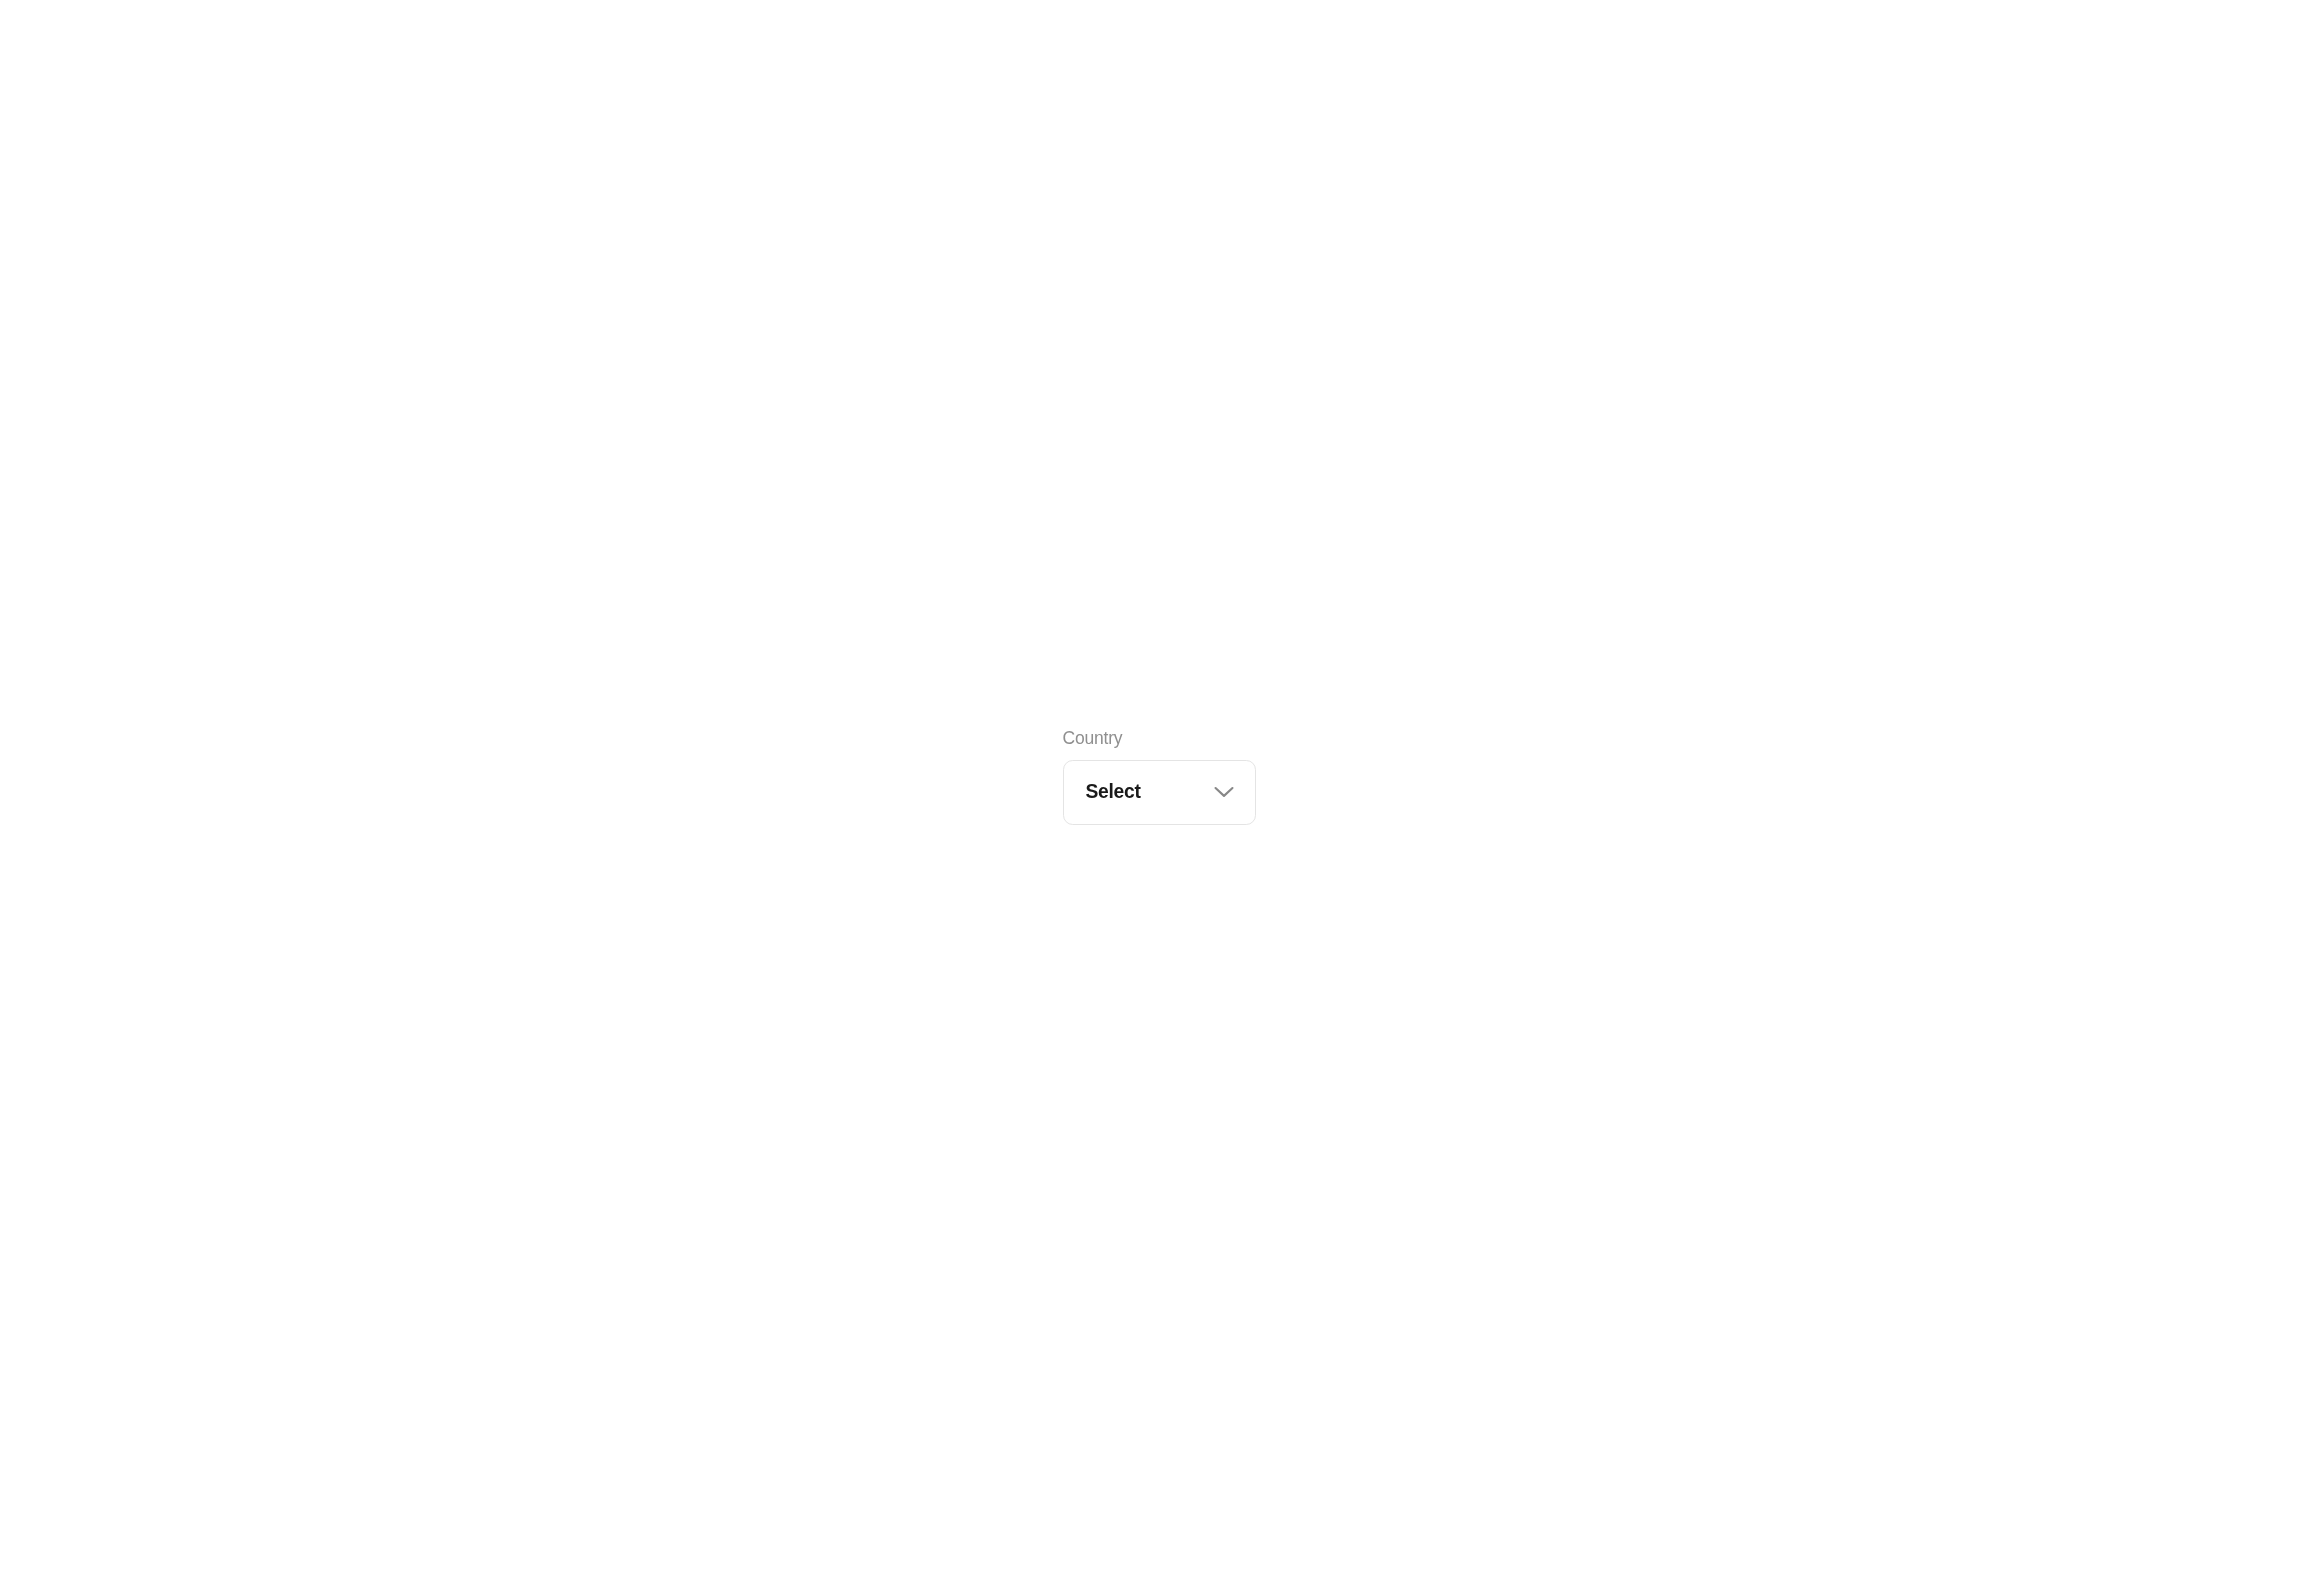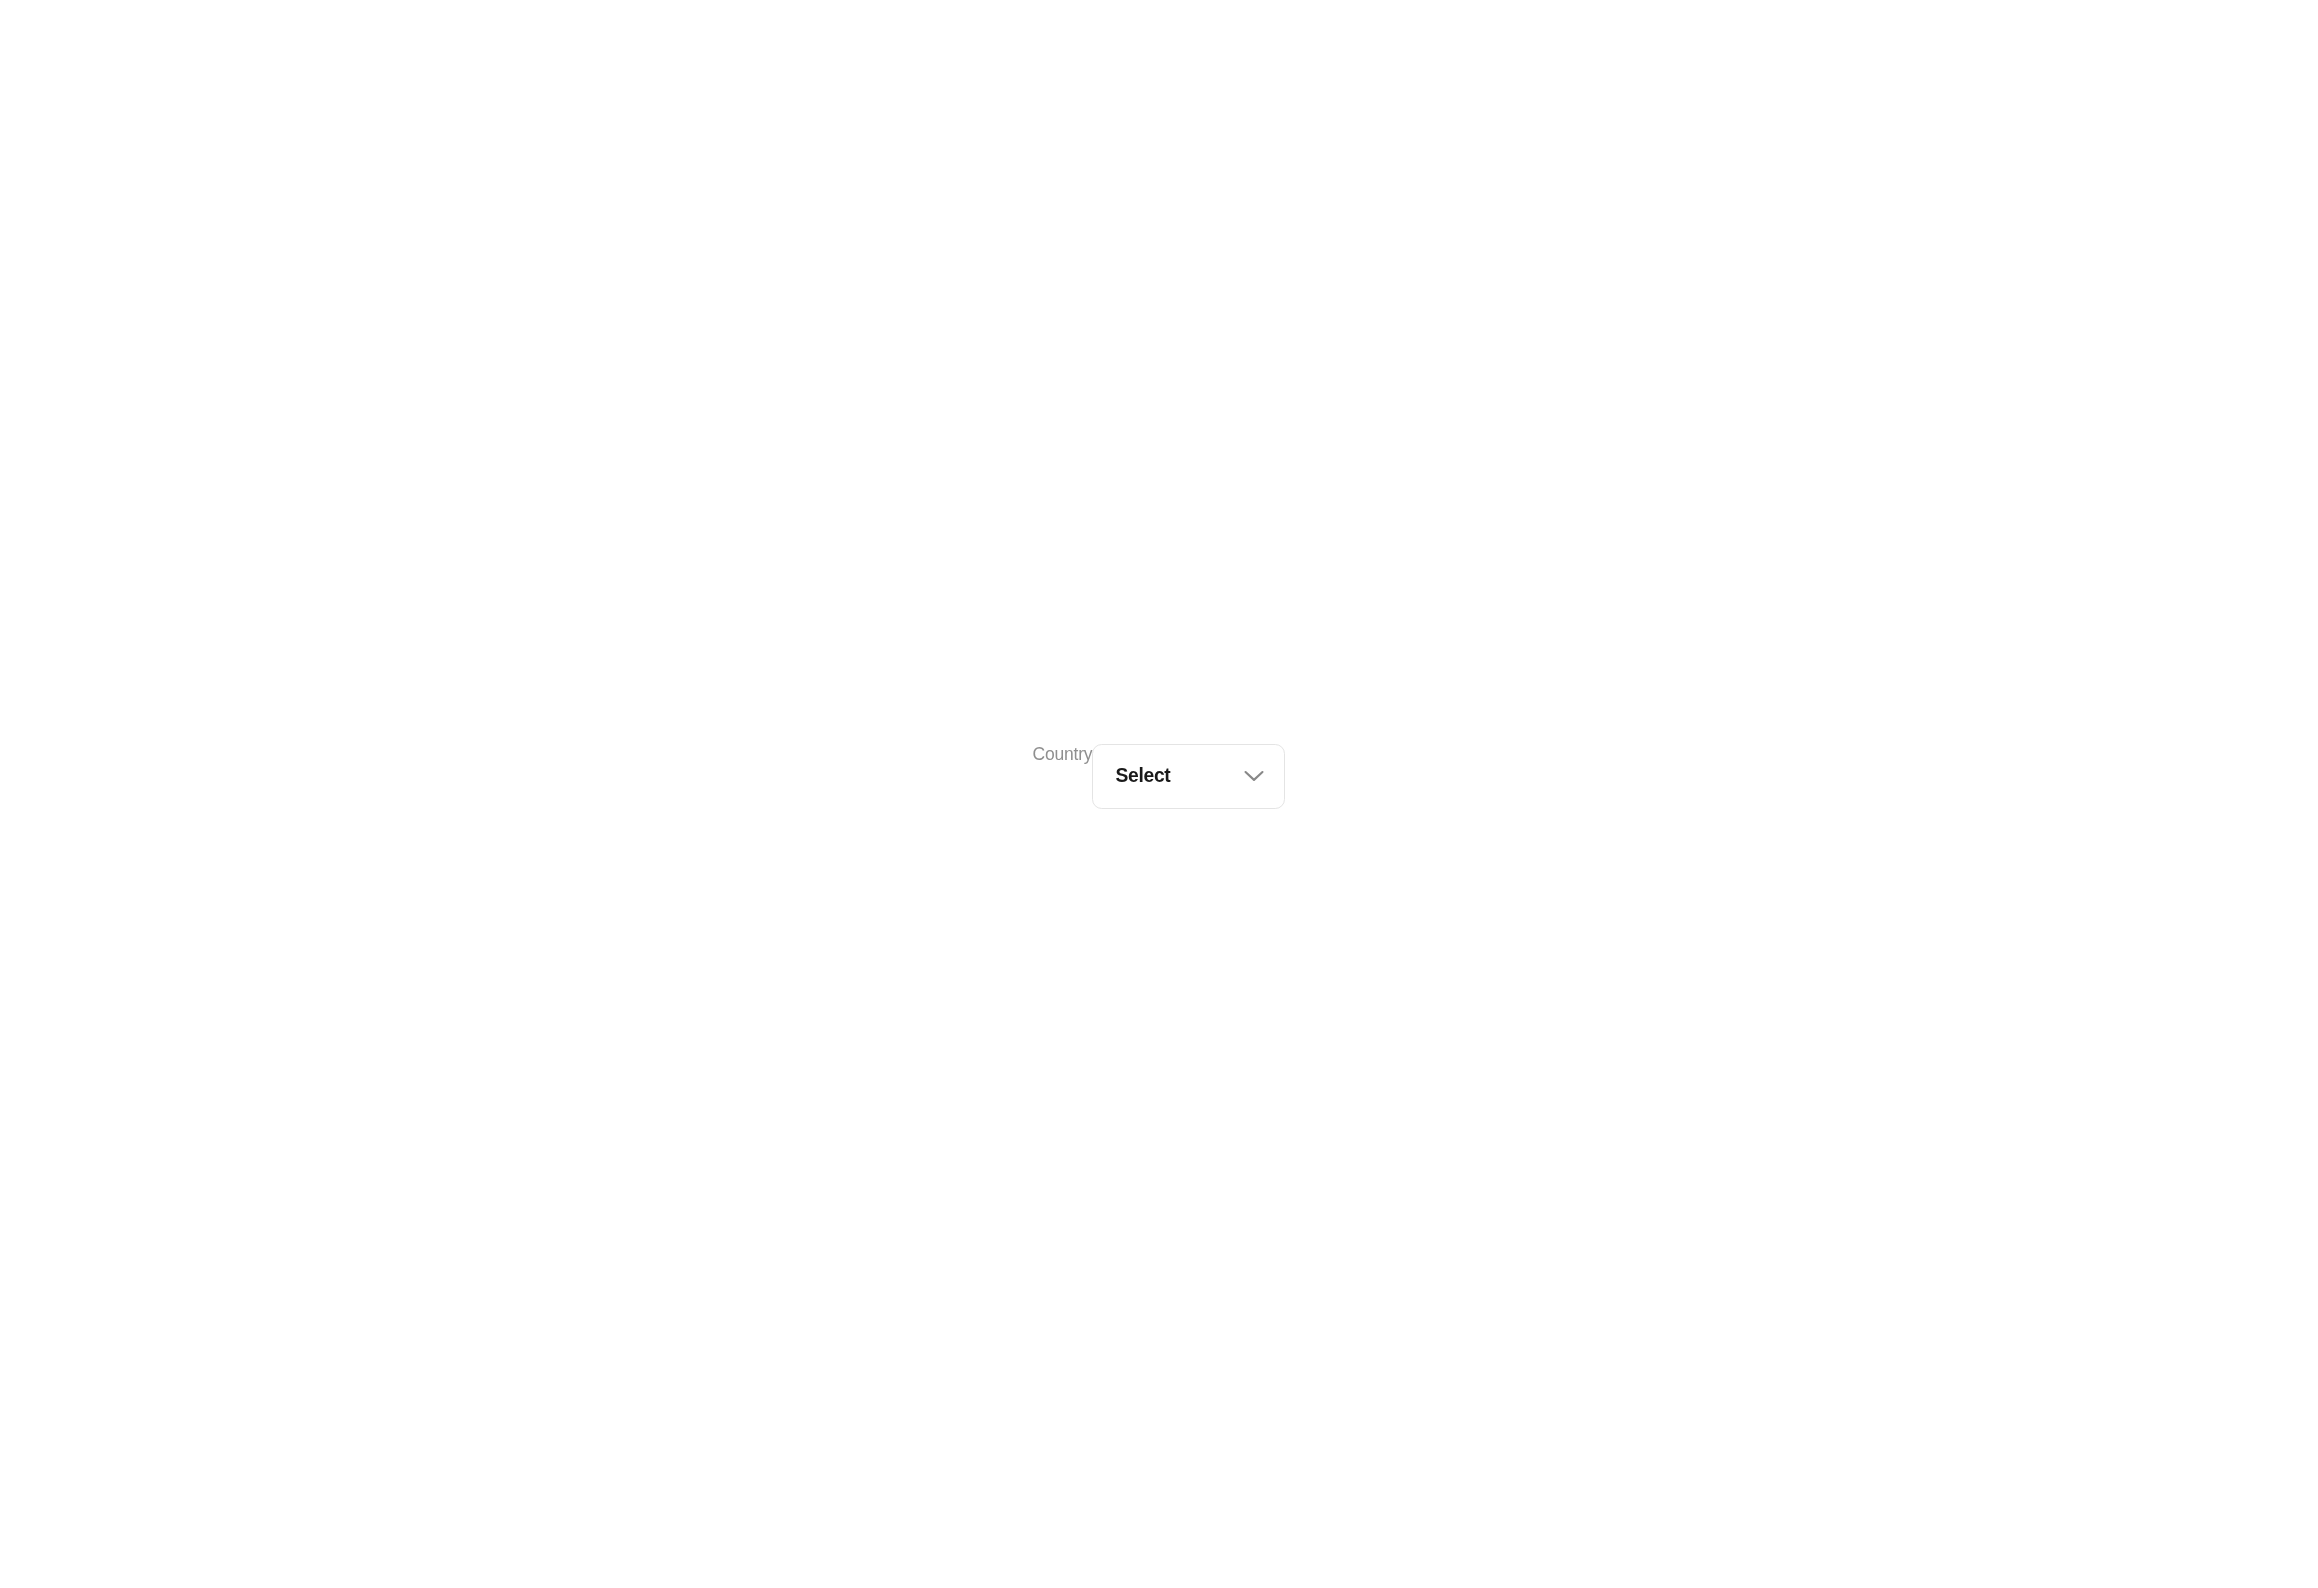--- a/index.html
+++ b/index.html
@@ -24,7 +24,7 @@
     }
     .field-group {
       display: flex;
-      flex-direction: row;
+      flex-direction: column;
     }
     .field-label {
       font-size: 17.5px;

